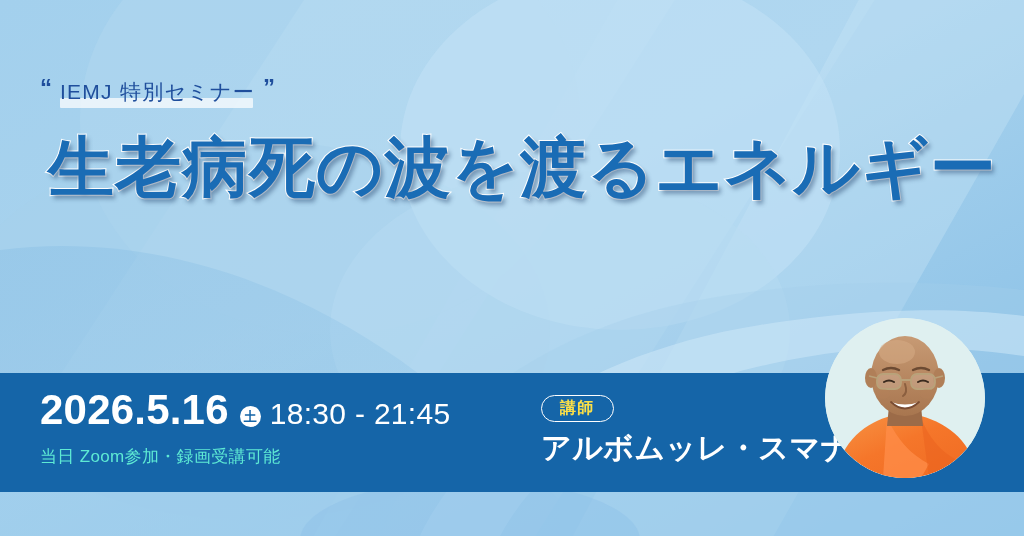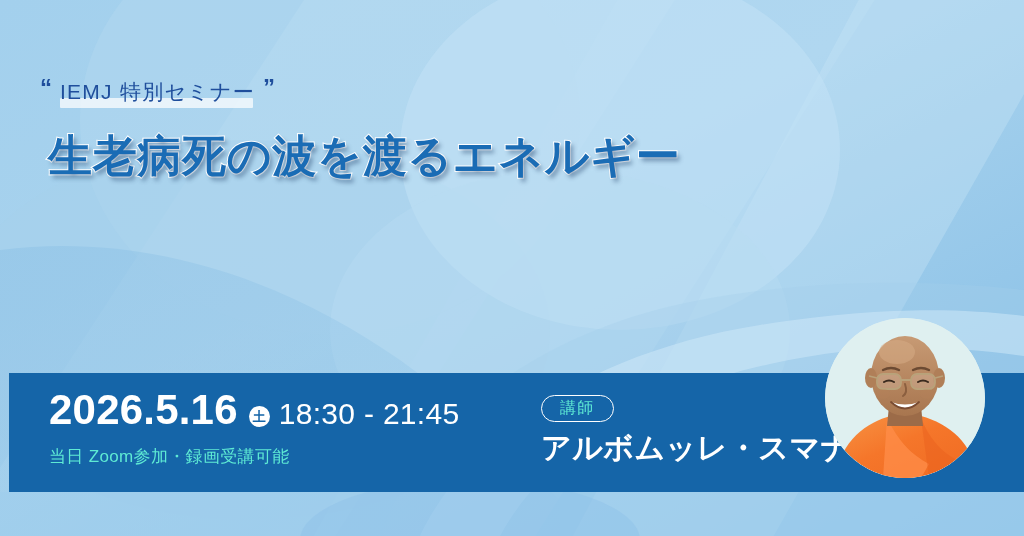--- a/index.html
+++ b/index.html
@@ -78,7 +78,7 @@
     position: absolute;
     left: 48px;
     top: 132px;
-    font-size: 44px;
+    font-size: 66px;
     font-weight: 700;
     color: #1a6cb5;
     letter-spacing: 0.015em;

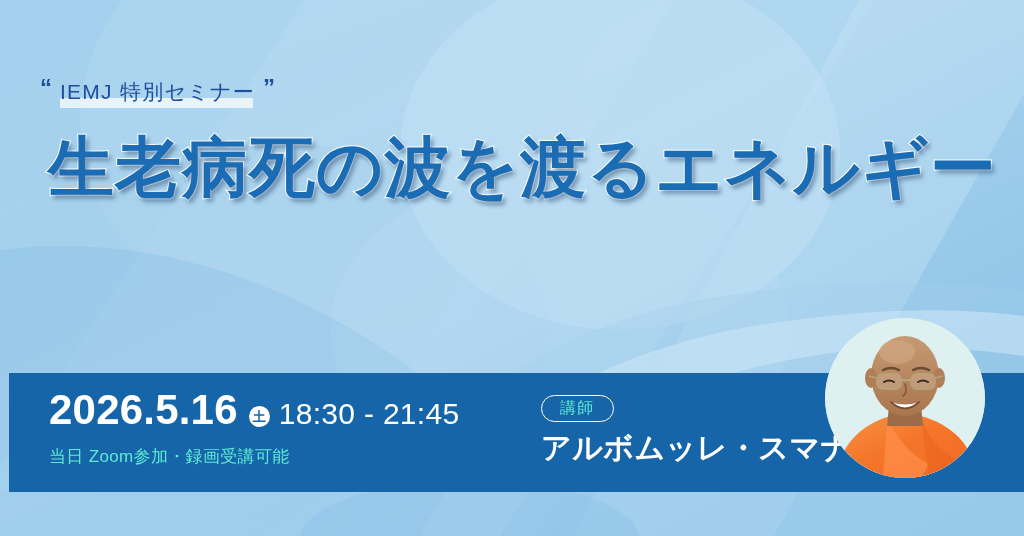--- a/index.html
+++ b/index.html
@@ -99,7 +99,7 @@
     background: #1565a8;
   }
   .bar-date {
-    left: 9px;
+    left: 0;
     width: 546px;
   }
   .bar-speaker {

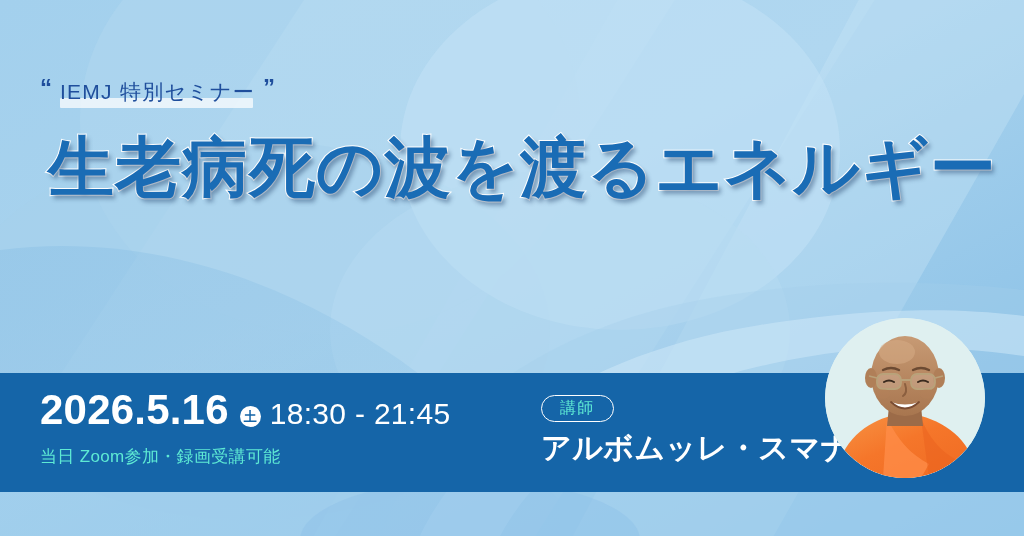--- a/index.html
+++ b/index.html
@@ -168,9 +168,9 @@
     justify-content: center;
     border: 1.6px solid #ffffff;
     border-radius: 999px;
-    color: #5eead4;
+    color: #fde047;
     font-size: 16px;
-    font-weight: 400;
+    font-weight: 700;
     padding: 3px 18px 4px;
     letter-spacing: 0.08em;
     line-height: 1.15;

